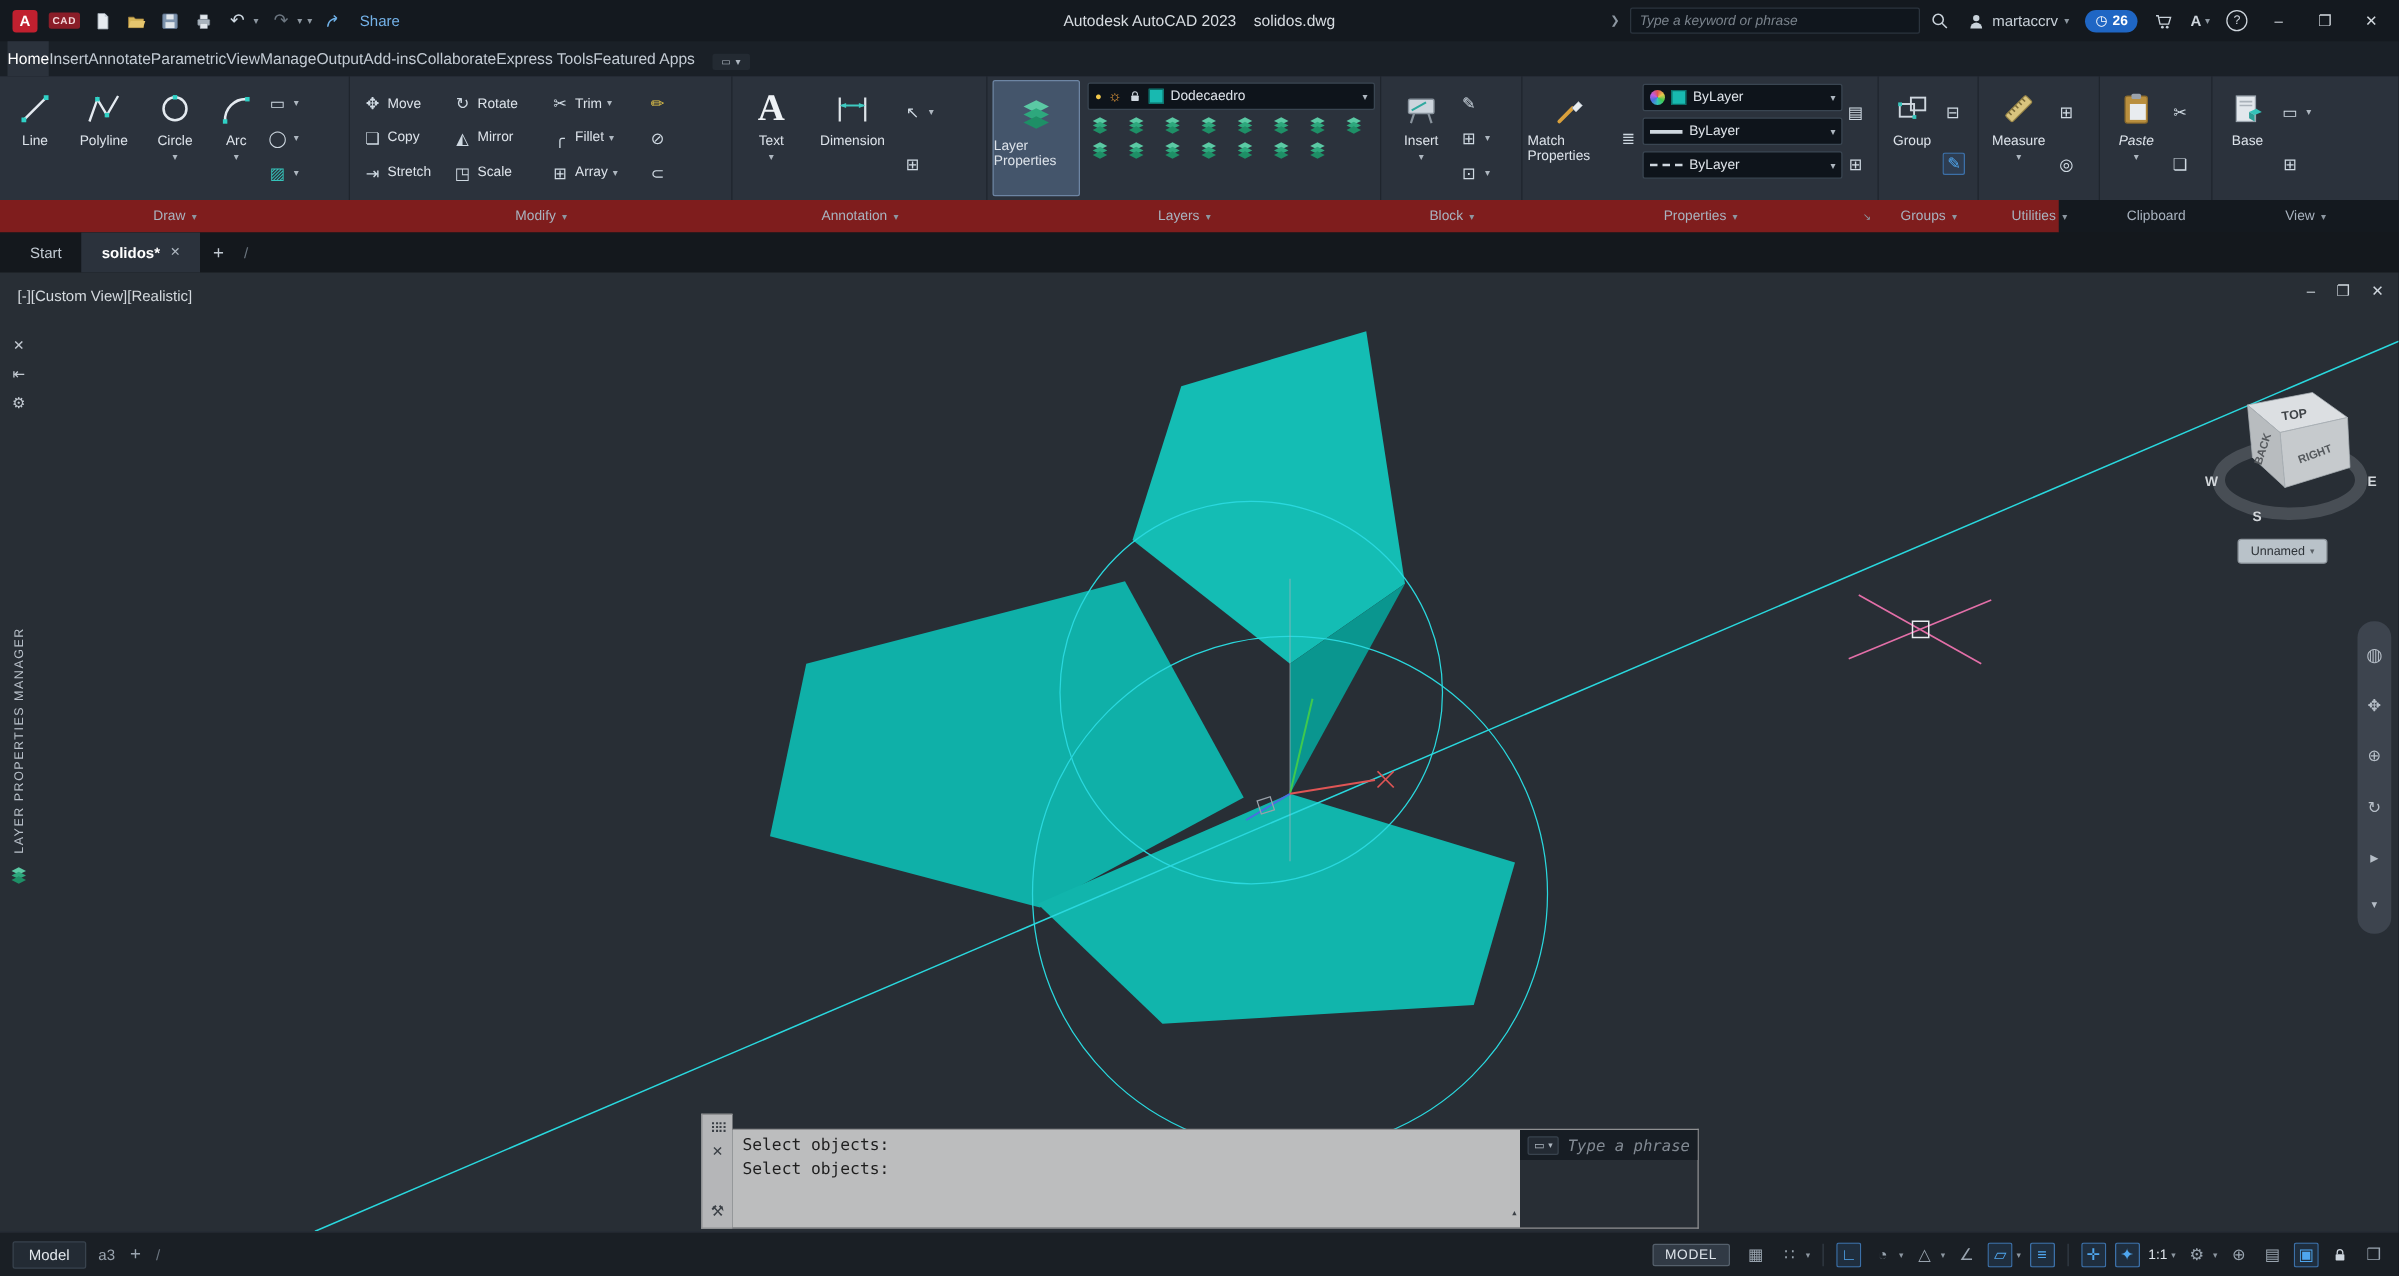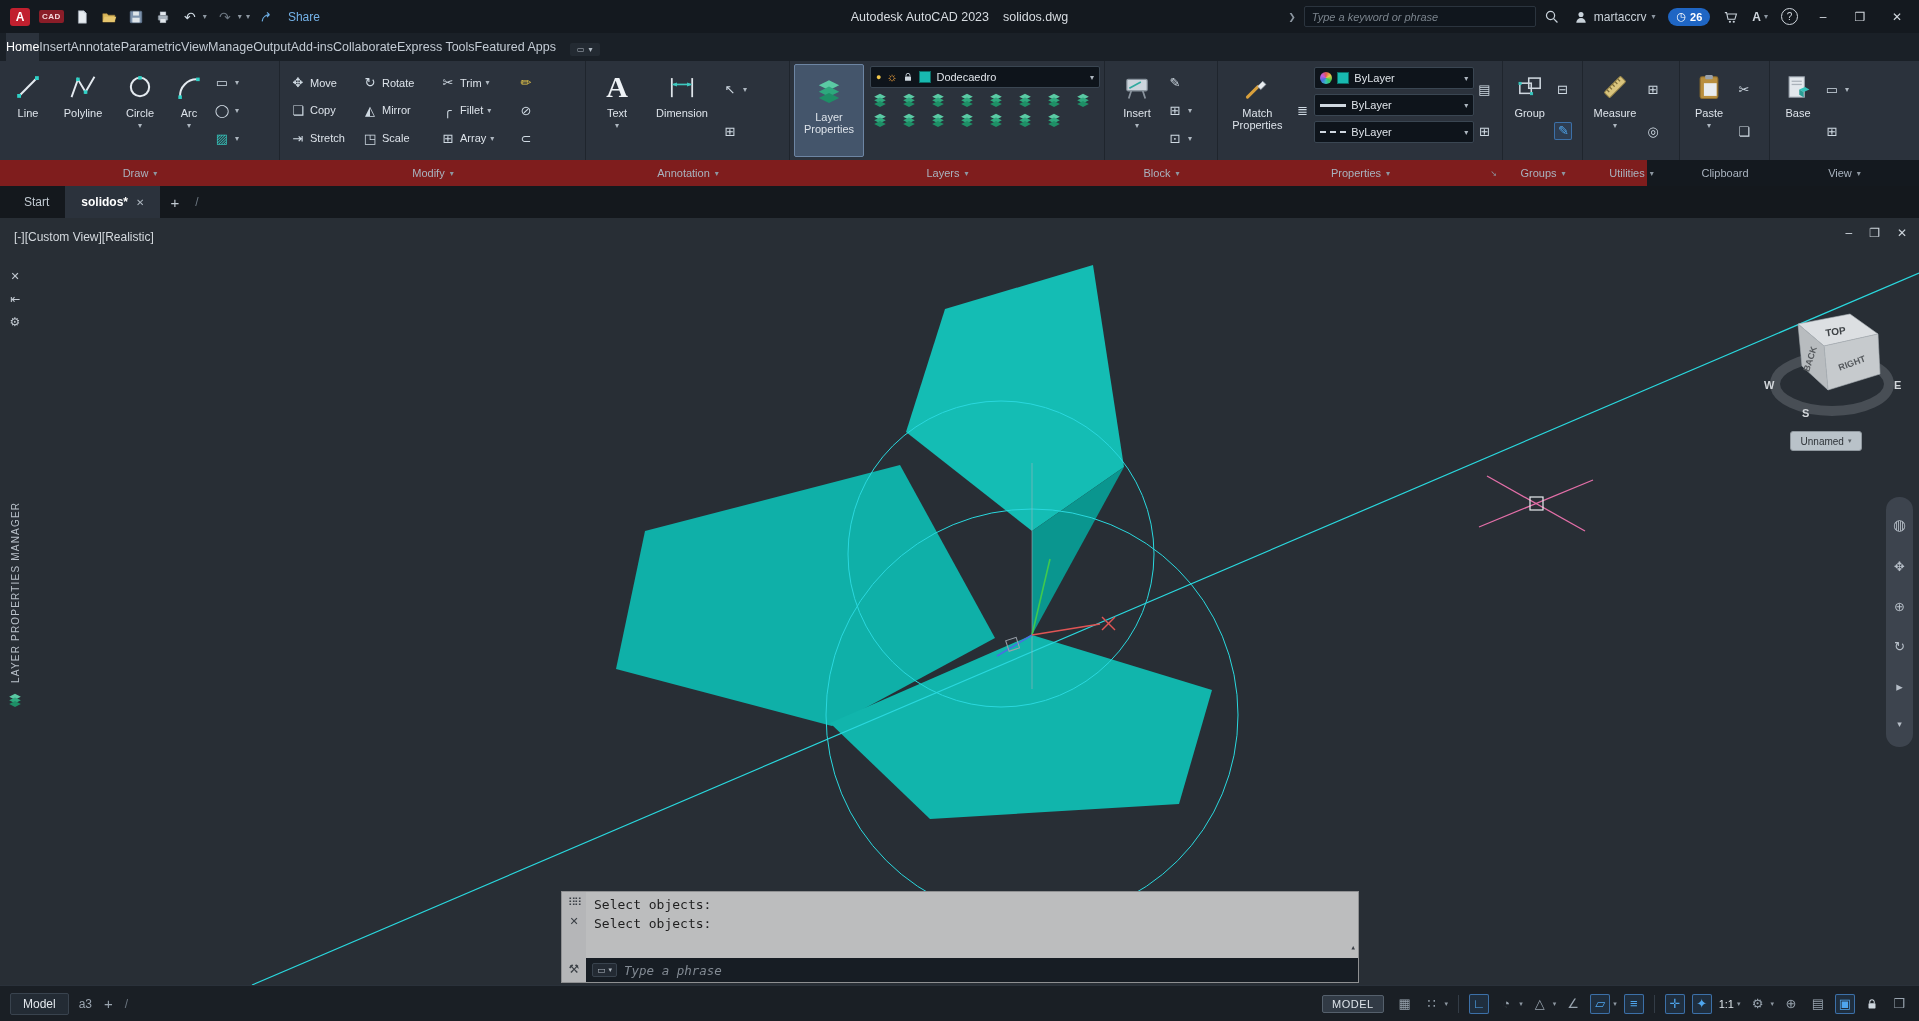--- a/index.html
+++ b/index.html
@@ -32,7 +32,7 @@
   .plabel .c{font-size:8px;color:#8d97a1;}
   .bb{display:flex;flex-direction:column;align-items:center;padding-top:9px;box-sizing:border-box;gap:3px;}
   .bi{height:34px;display:flex;align-items:center;justify-content:center;}
-  .bl{font-size:11px;color:#dde3ea;text-align:center;line-height:12px;}
+  .bl{font-size:11px;color:#dde3ea;text-align:left;line-height:12px;}
   .bc{font-size:8px;color:#aeb7c0;line-height:8px;}
   .scol{display:flex;flex-direction:column;justify-content:space-around;padding:8px 2px;box-sizing:border-box;}
   .srow{display:flex;align-items:center;gap:5px;}

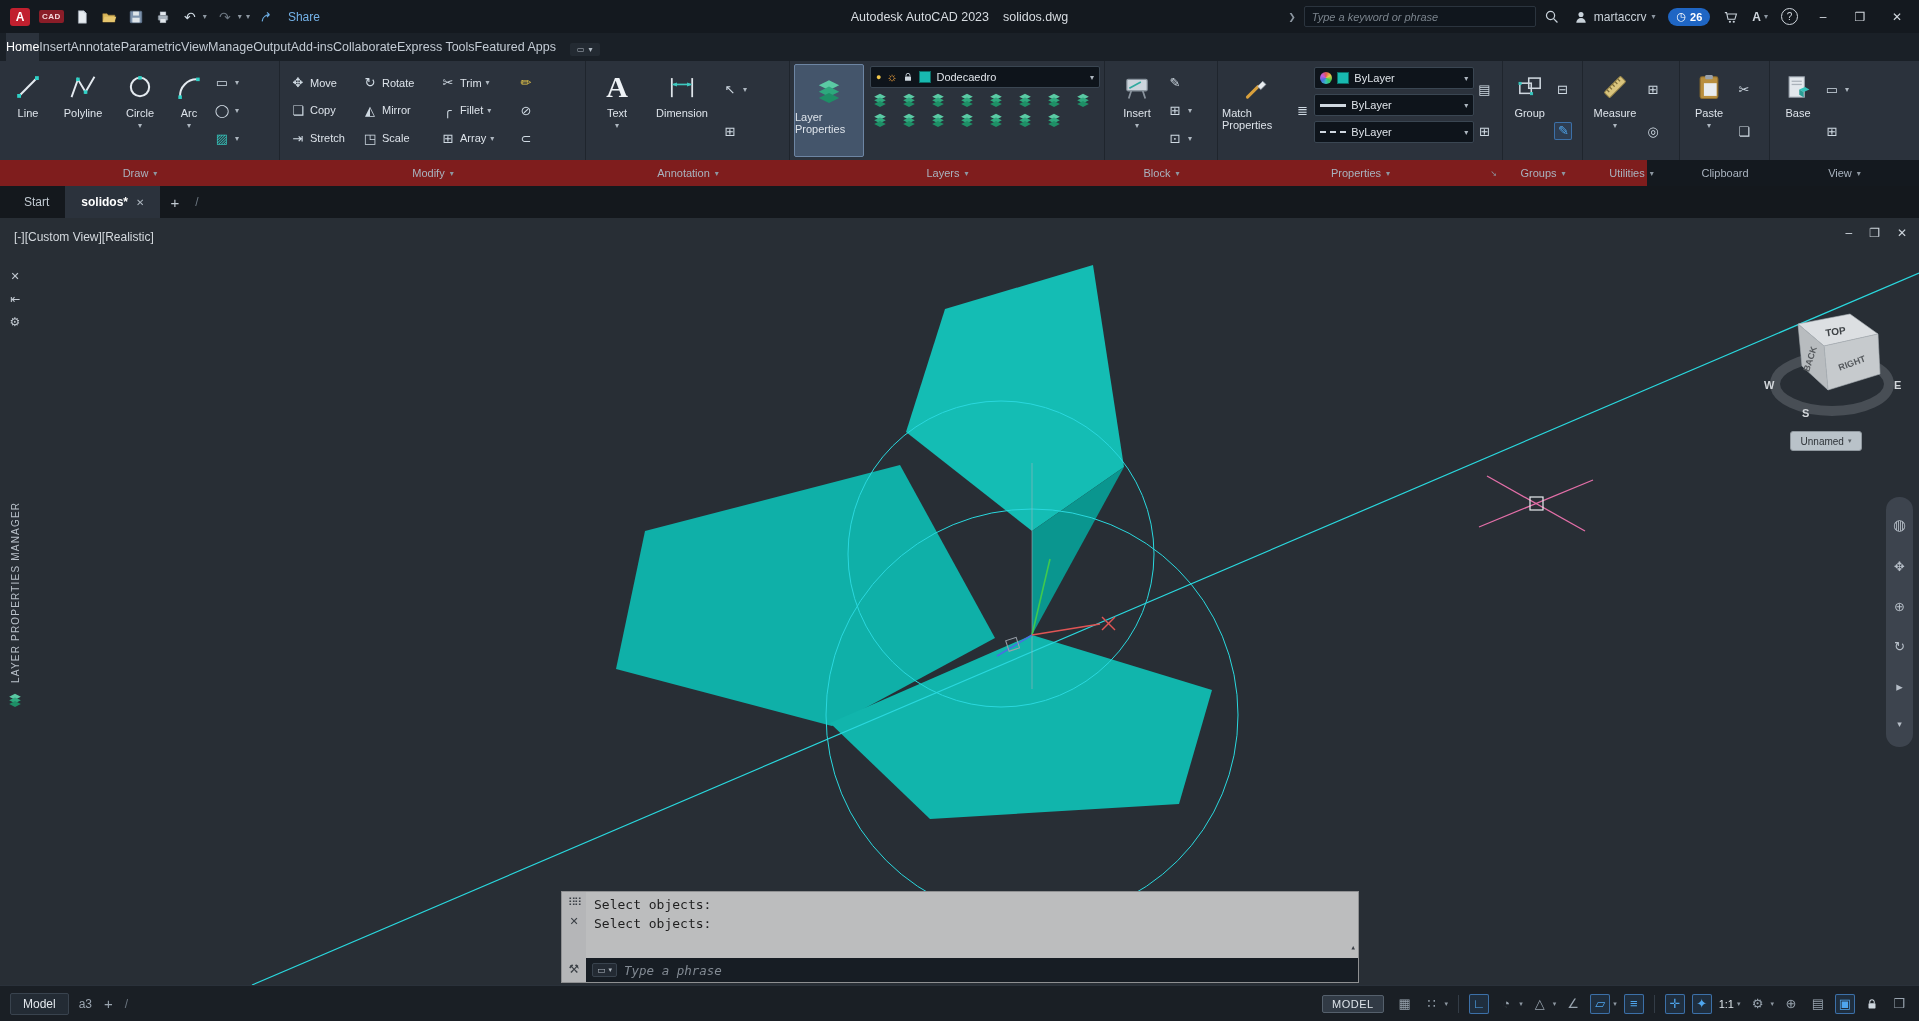--- a/index.html
+++ b/index.html
@@ -615,7 +615,7 @@
   </div>
 
   <div class="panel" style="left:1680px;width:90px;">
-    <div class="bb" style="width:50px;">
+    <div class="bb" style="width:50px;font-style:italic;">
       <span class="bi">
           <svg class="ico28">
             <use href="#sym-paste"></use>

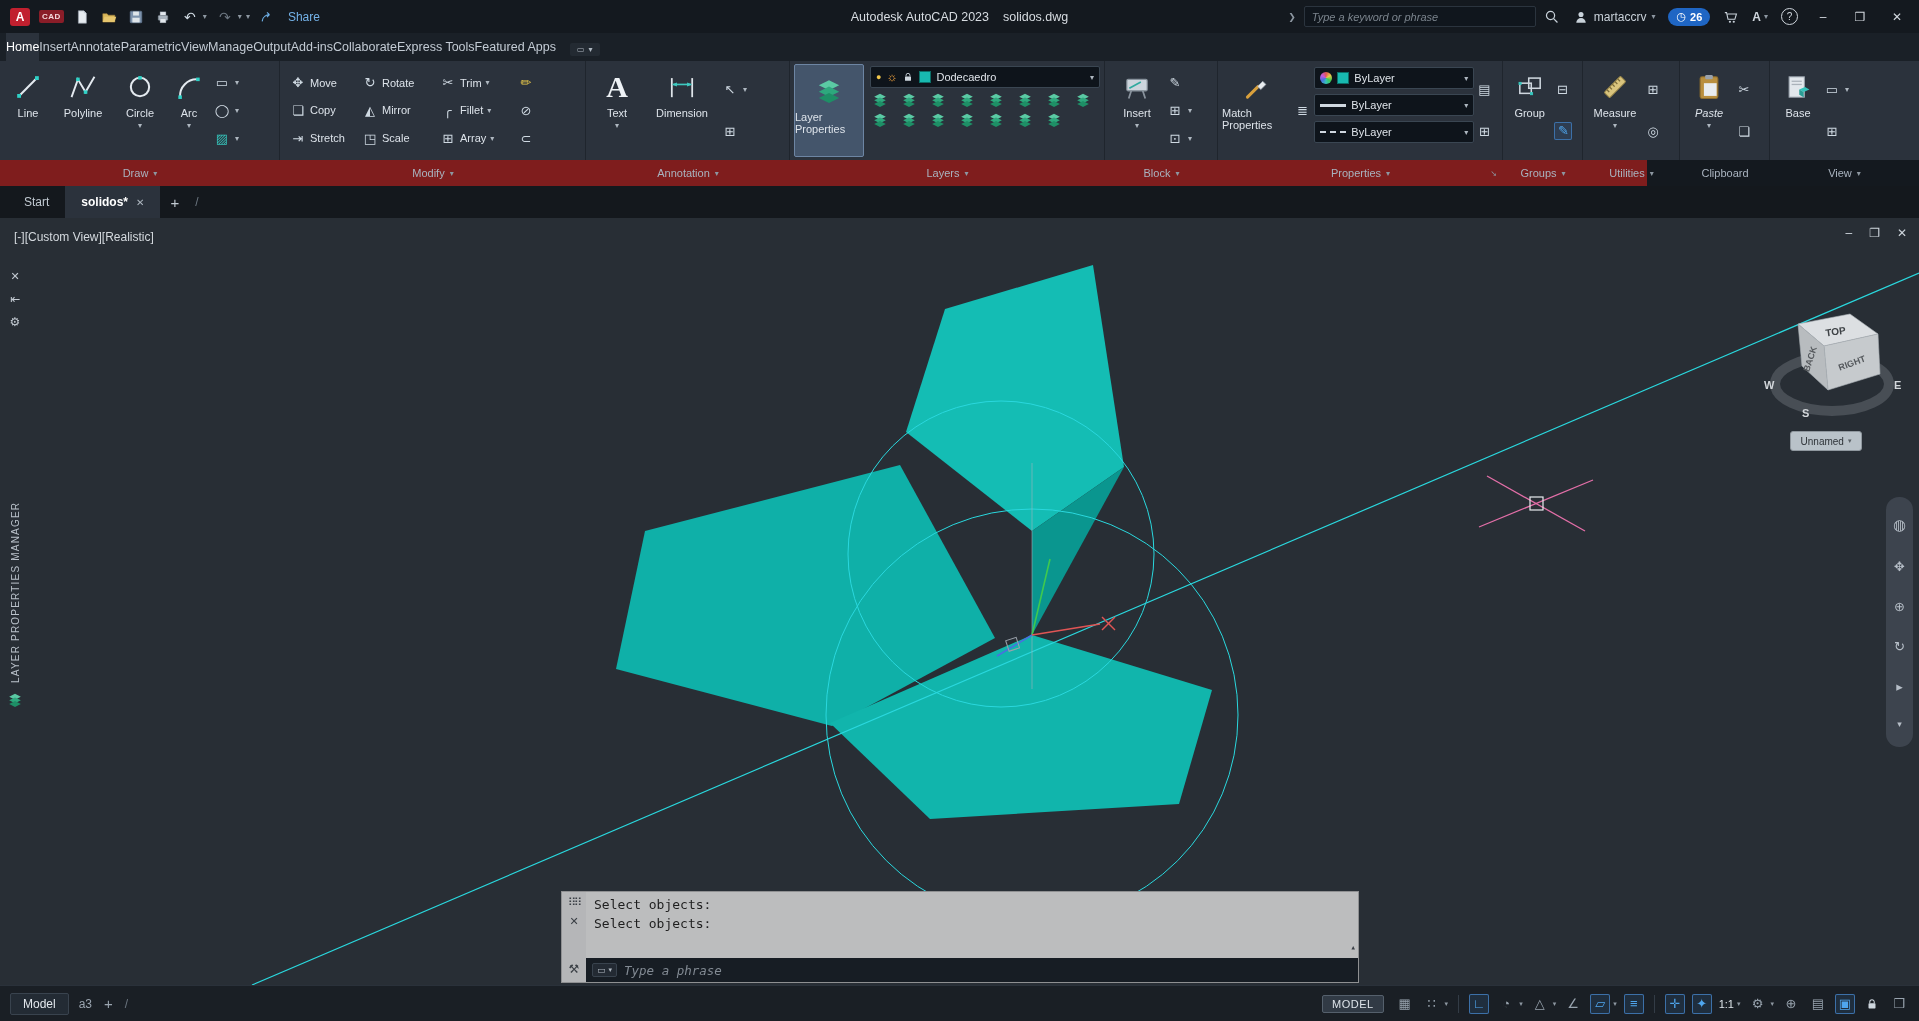--- a/index.html
+++ b/index.html
@@ -73,7 +73,7 @@
   .cmdwin{position:absolute;left:561px;top:673px;width:798px;height:92px;display:flex;}
   .cmdicons{width:25px;background:#b5b6b8;display:flex;flex-direction:column;align-items:center;gap:6px;padding-top:4px;color:#3a3f45;font-size:11px;box-sizing:border-box;border:1px solid #8f9092;border-right:none;}
   .cmdicons .wr{margin-top:auto;margin-bottom:6px;font-size:12px;}
-  .cmdbody{flex-grow:1;display:flex;flex-direction:column;border:1px solid #8f9092;border-left:none;box-sizing:border-box;}
+  .cmdbody{flex-grow:1;display:flex;flex-direction:row;border:1px solid #8f9092;border-left:none;box-sizing:border-box;margin-top:12px;}
   .cmdtext{background:#bcbdbe;flex-grow:1;font-family:"DejaVu Sans Mono","Liberation Mono",monospace;font-size:13px;color:#1f1f1f;padding:3px 8px;line-height:19px;position:relative;}
   .cmdscroll{position:absolute;right:2px;bottom:1px;font-size:9px;color:#3a3f45;}
   .cmdinput{height:24px;background:#171d24;display:flex;align-items:center;gap:7px;padding:0 6px;color:#828a93;}

